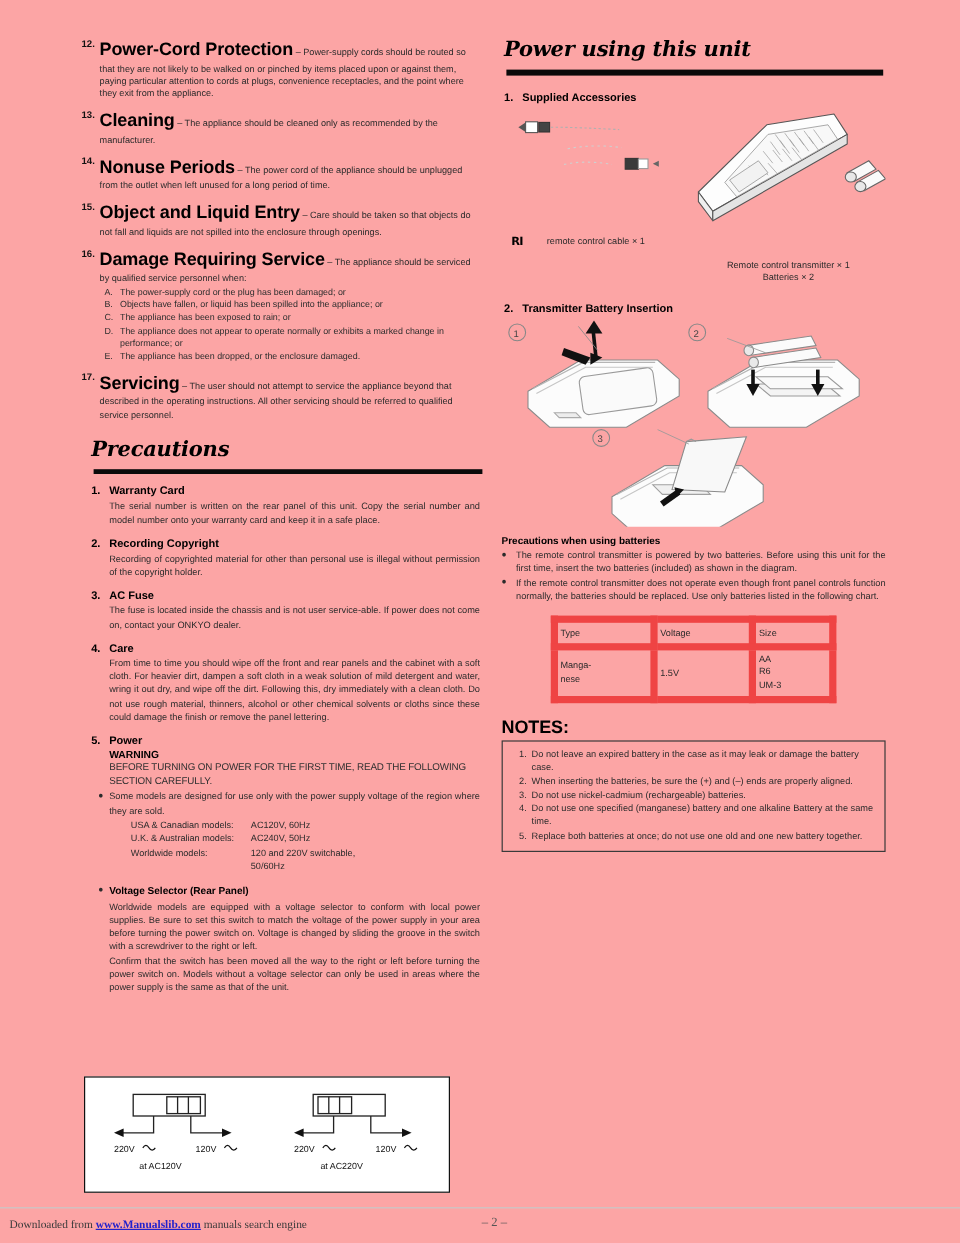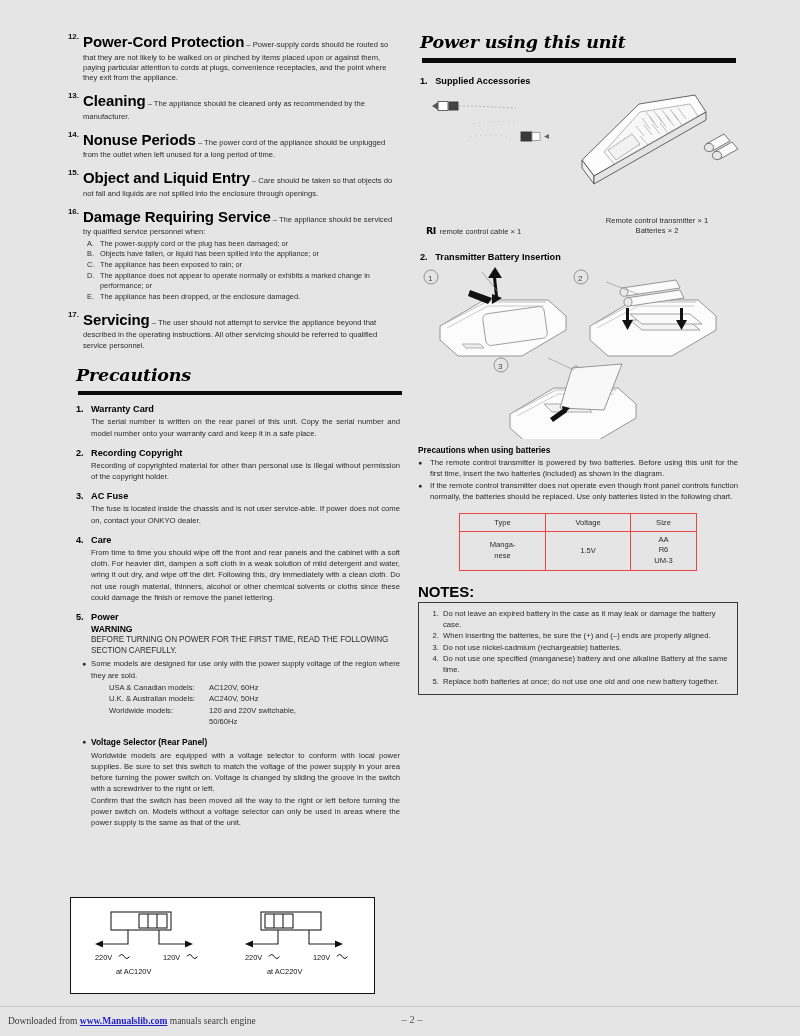--- a/index.html
+++ b/index.html
@@ -18,7 +18,7 @@
   .page {
     position: absolute;
     inset: 0;
-    background: #e5e5e5;
+    background: #fca5a5;
   }
   
   .col-left {

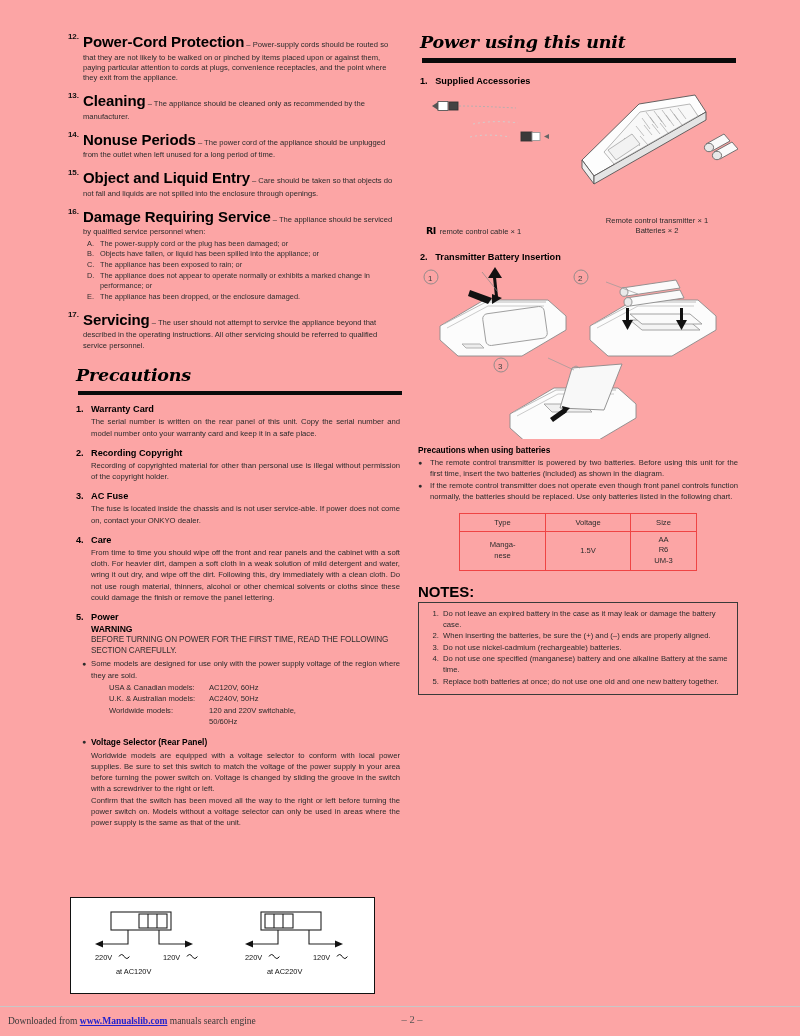--- a/index.html
+++ b/index.html
@@ -212,8 +212,8 @@
     flex: 0 0 150px;
     padding-left: 8px;
     display: flex;
-    align-items: flex-end;
-    gap: 4px;
+    align-items: flex-start;
+    gap: 20px;
   }
   .ri-logo {
     font-weight: bold;

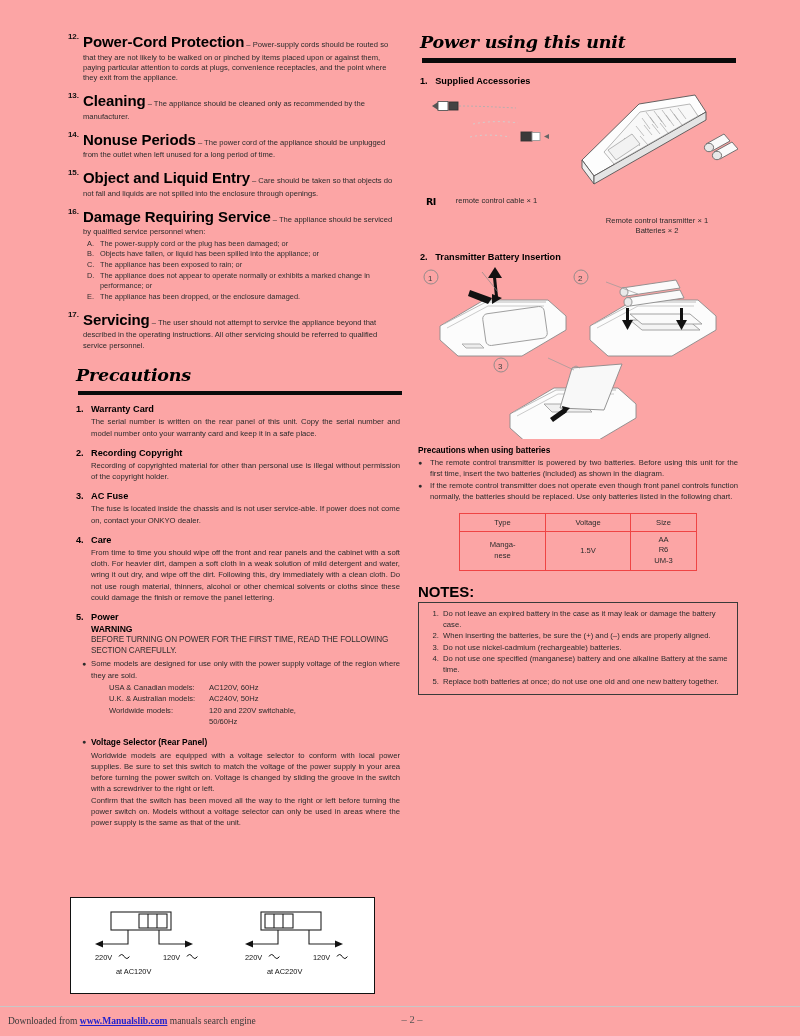--- a/index.html
+++ b/index.html
@@ -266,8 +266,8 @@
     width: 238px;
   }
   table.bat-table th, table.bat-table td {
-    border: 1px solid #ef4444;
-    text-align: center;
+    border: 6px solid #ef4444;
+    text-align: left;
     padding: 3px 2px;
     font-weight: normal;
   }

